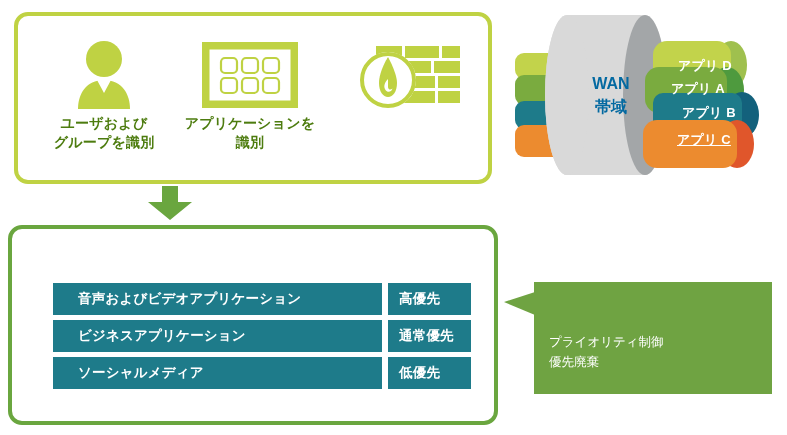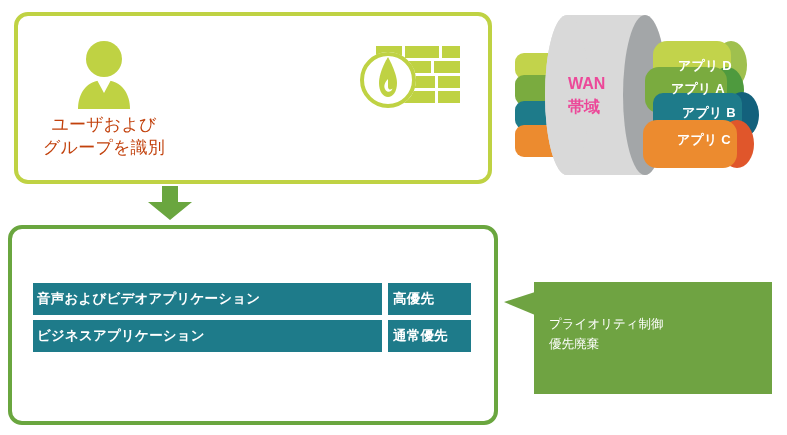--- a/index.html
+++ b/index.html
@@ -130,9 +130,10 @@
     left: 568px;
     top: 72px;
     width: 86px;
+    text-align: center;
     font-size: 16px;
     font-weight: bold;
-    color: #ec4899;
+    color: #0369a1;
     line-height: 1.45;
     white-space: pre-line;
     z-index: 6;

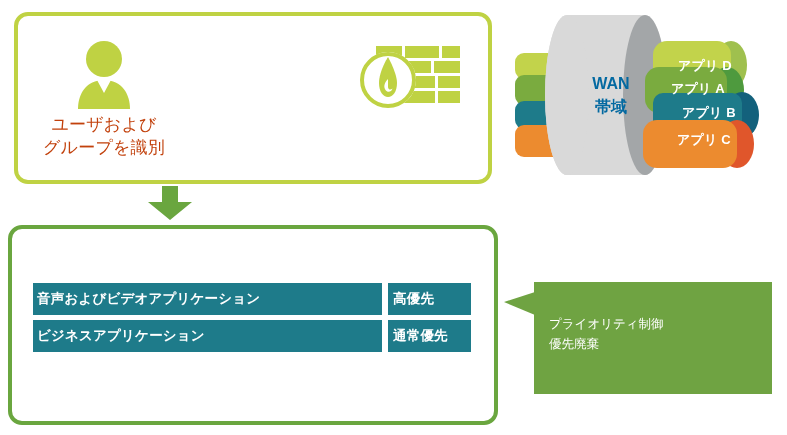--- a/index.html
+++ b/index.html
@@ -36,9 +36,9 @@
     text-align: center;
   }
   .feature-label {
-    font-size: 17px;
-    font-weight: normal;
-    color: #c2410c;
+    font-size: 14px;
+    font-weight: bold;
+    color: #4d7c0f;
     line-height: 1.35;
     letter-spacing: 0.2px;
     white-space: pre-line;

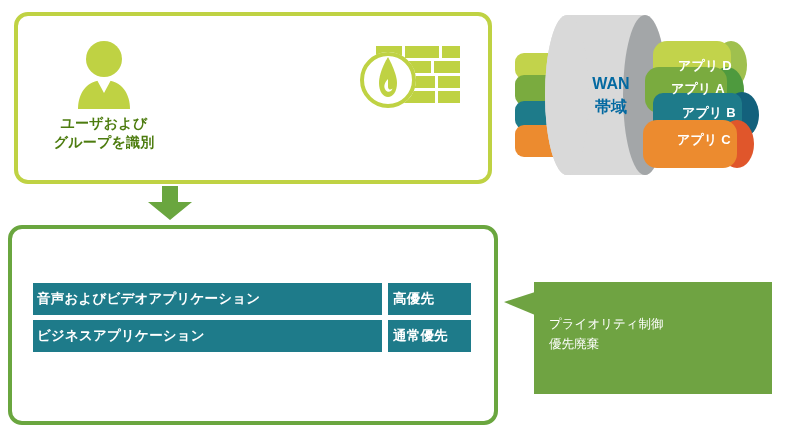--- a/index.html
+++ b/index.html
@@ -207,6 +207,23 @@
 グループを識別</div>
   </div>
 
+  <div class="feature" style="left:175px; top:36px; width:150px;">
+    <div class="icon-box">
+      <svg width="96" height="66" viewBox="0 0 96 66" aria-hidden="true">
+        <rect x="2" y="2" width="92" height="62" fill="none" stroke="#bfd243" stroke-width="11"></rect>
+        <g fill="none" stroke="#bfd243" stroke-width="2.2">
+          <rect x="19" y="16" width="16" height="15" rx="4"></rect>
+          <rect x="40" y="16" width="16" height="15" rx="4"></rect>
+          <rect x="61" y="16" width="16" height="15" rx="4"></rect>
+          <rect x="19" y="36" width="16" height="15" rx="4"></rect>
+          <rect x="40" y="36" width="16" height="15" rx="4"></rect>
+          <rect x="61" y="36" width="16" height="15" rx="4"></rect>
+        </g>
+      </svg>
+    </div>
+    <div class="feature-label">アプリケーションを
+識別</div>
+  </div>
 
   <div class="feature" style="left:333px; top:36px; width:150px;">
     <div class="icon-box">

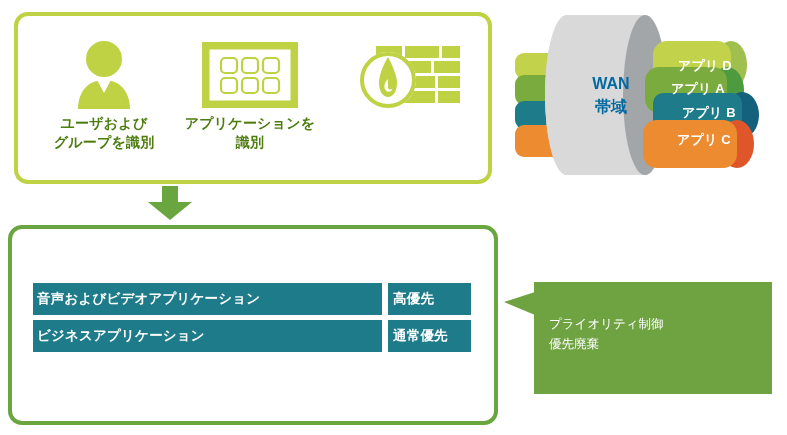--- a/index.html
+++ b/index.html
@@ -310,7 +310,7 @@
   <div class="pipe-label" style="left:678px; top:57px;">アプリ D</div>
   <div class="pipe-label" style="left:671px; top:80px;">アプリ A</div>
   <div class="pipe-label" style="left:682px; top:104px;">アプリ B</div>
-  <div class="pipe-label" style="left:677px; top:131px;">アプリ C</div>
+  <div class="pipe-label" style="left:677px; top:131px;text-decoration:underline;">アプリ C</div>
 
   <div class="callout"></div>
   <div class="callout-pointer"></div>

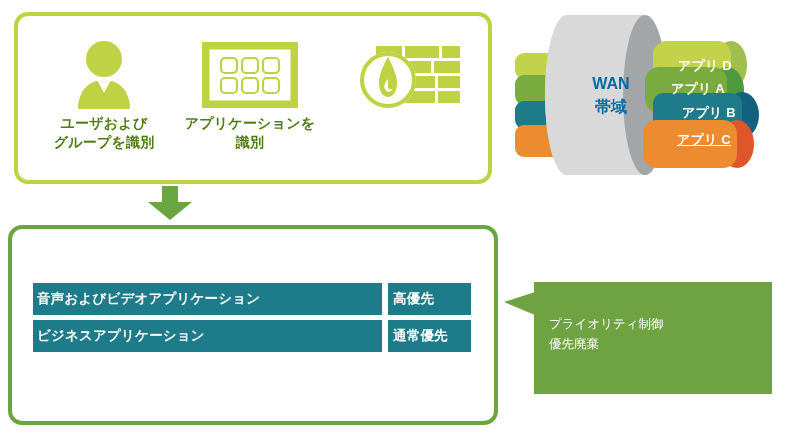--- a/index.html
+++ b/index.html
@@ -100,8 +100,9 @@
     font-weight: bold;
     display: flex;
     align-items: center;
-    padding-left: 4px;
-    letter-spacing: 0.2px;
+    padding-left: 25px;
+    letter-spacing: 0.2px;
+    margin-left: 20px;
   }
   .qos-prio {
     width: 83px;

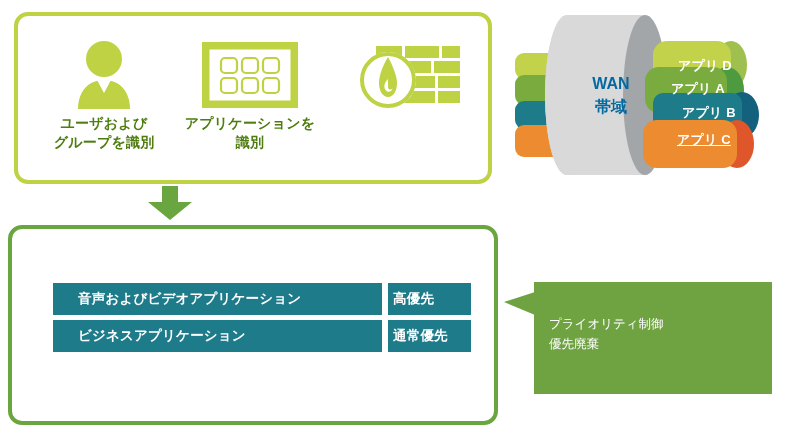--- a/index.html
+++ b/index.html
@@ -113,7 +113,7 @@
     display: flex;
     align-items: center;
     justify-content: flex-start;
-    padding-left: 5px;
+    padding-left: 11px;
     box-sizing: border-box;
     letter-spacing: 0.2px;
   }

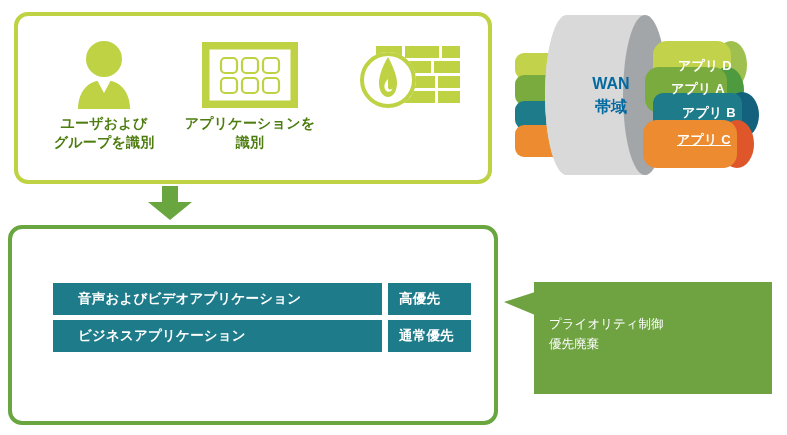--- a/index.html
+++ b/index.html
@@ -182,7 +182,7 @@
   .callout-body {
     position: absolute;
     left: 549px;
-    top: 314px;
+    top: 332px;
     font-size: 12.5px;
     color: #ffffff;
     line-height: 1.6;

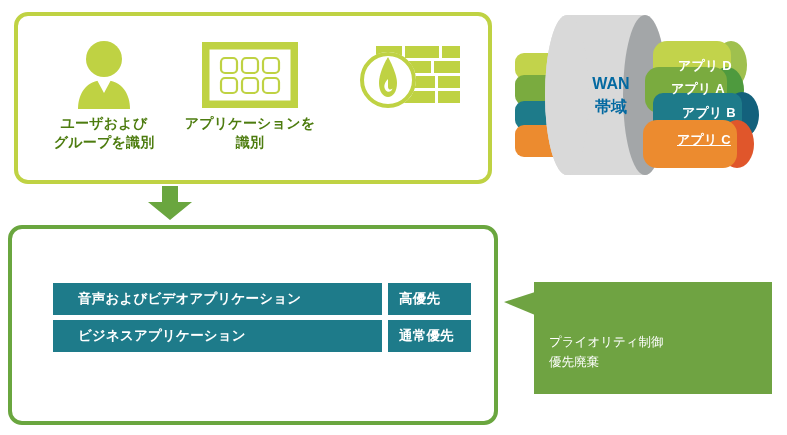--- a/index.html
+++ b/index.html
@@ -268,6 +268,10 @@
       <div class="qos-name">ビジネスアプリケーション</div>
       <div class="qos-prio">通常優先</div>
     </div>
+    <div class="qos-row">
+      <div class="qos-name">ソーシャルメディア</div>
+      <div class="qos-prio">低優先</div>
+    </div>
   </div>
 
   <div class="wan-wrap">

